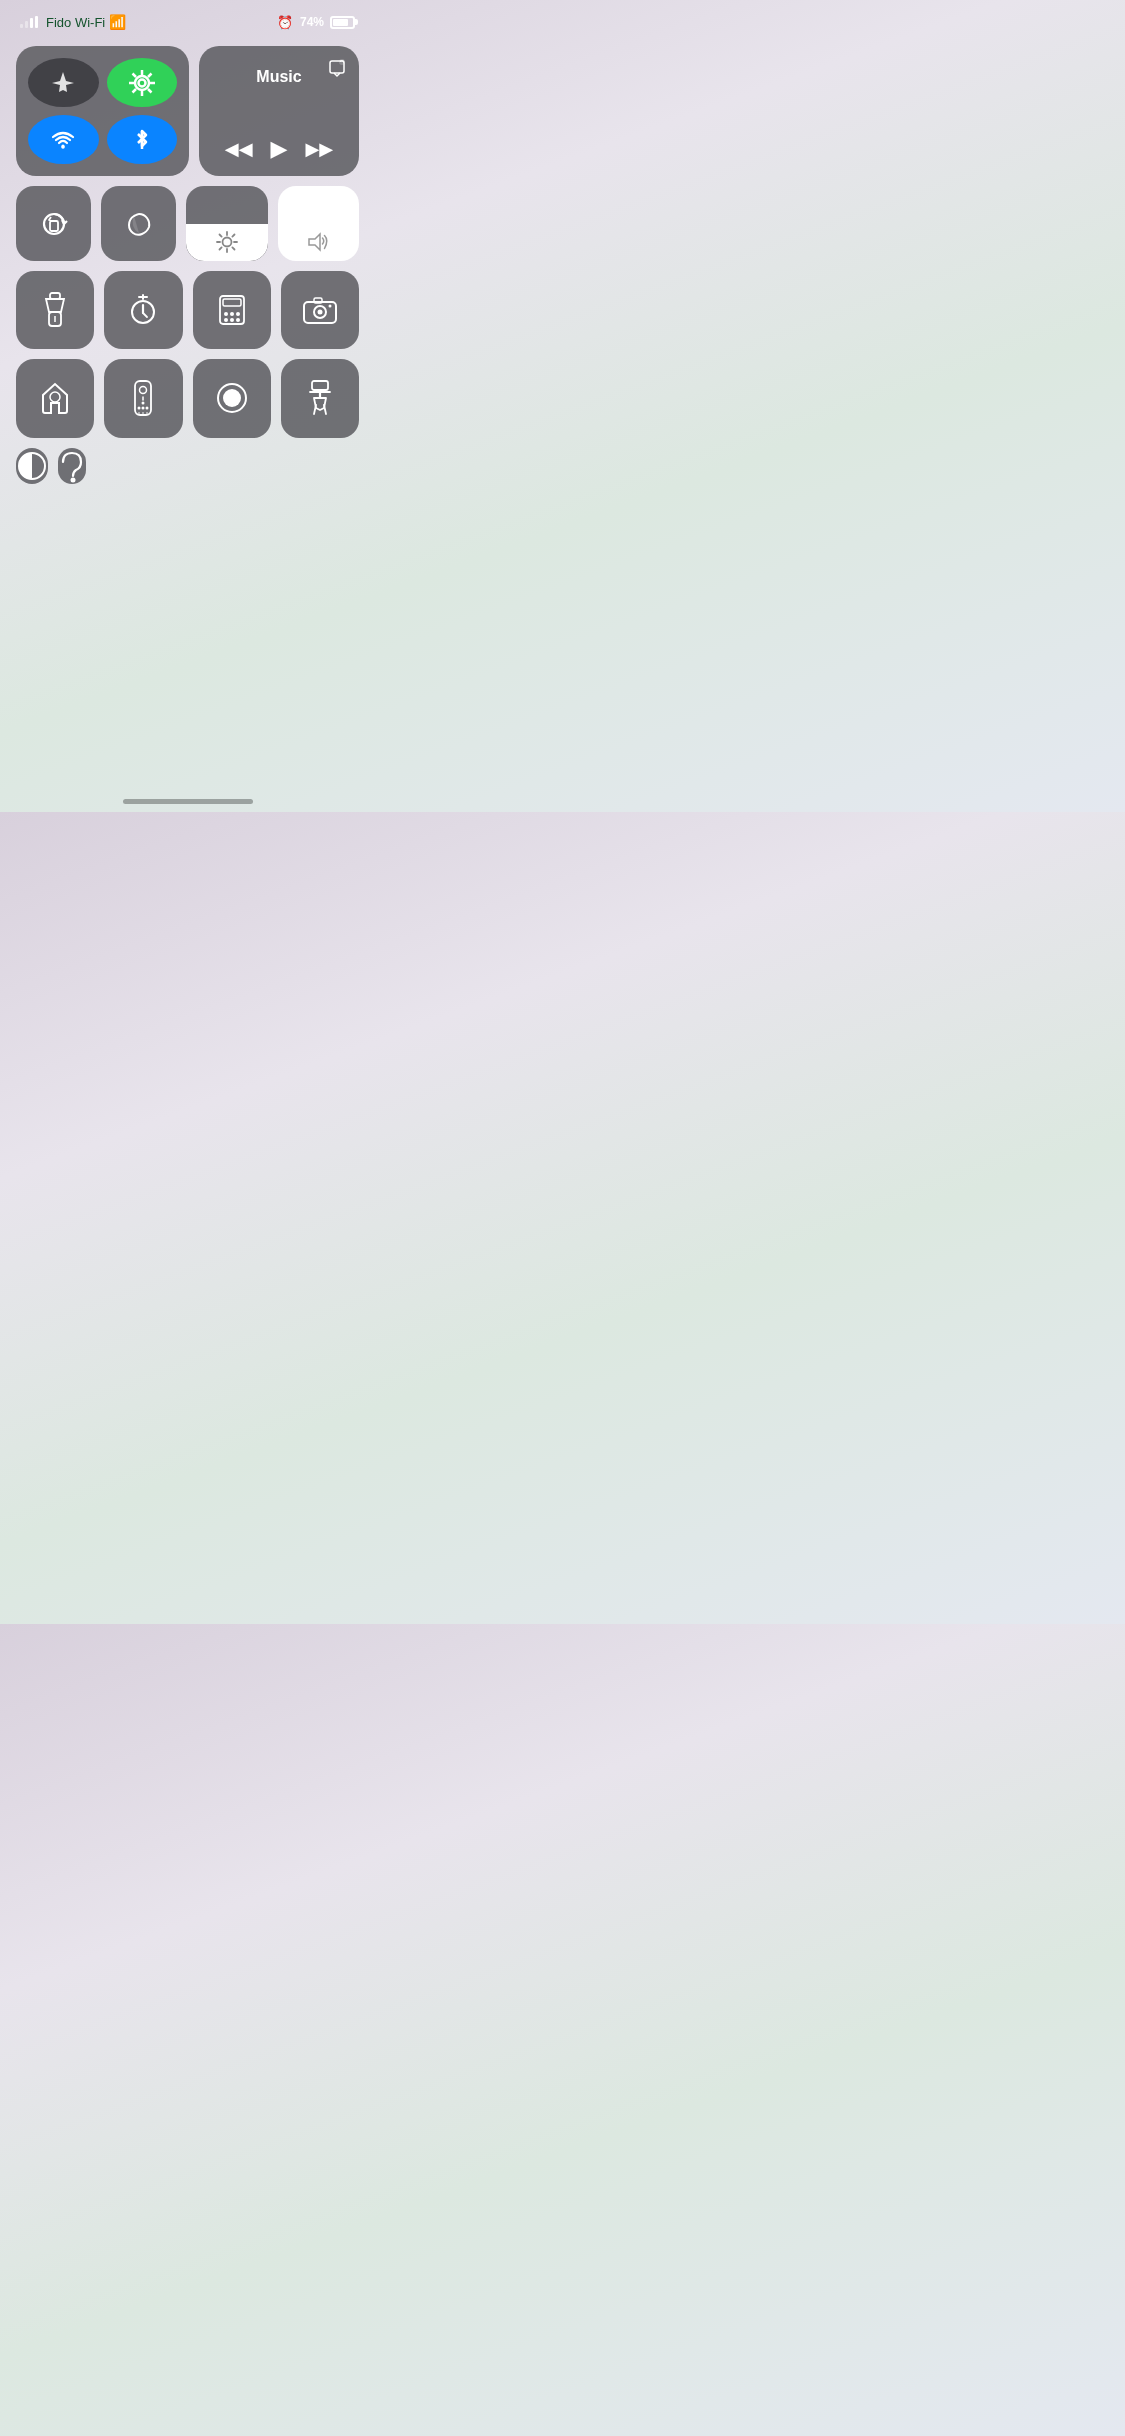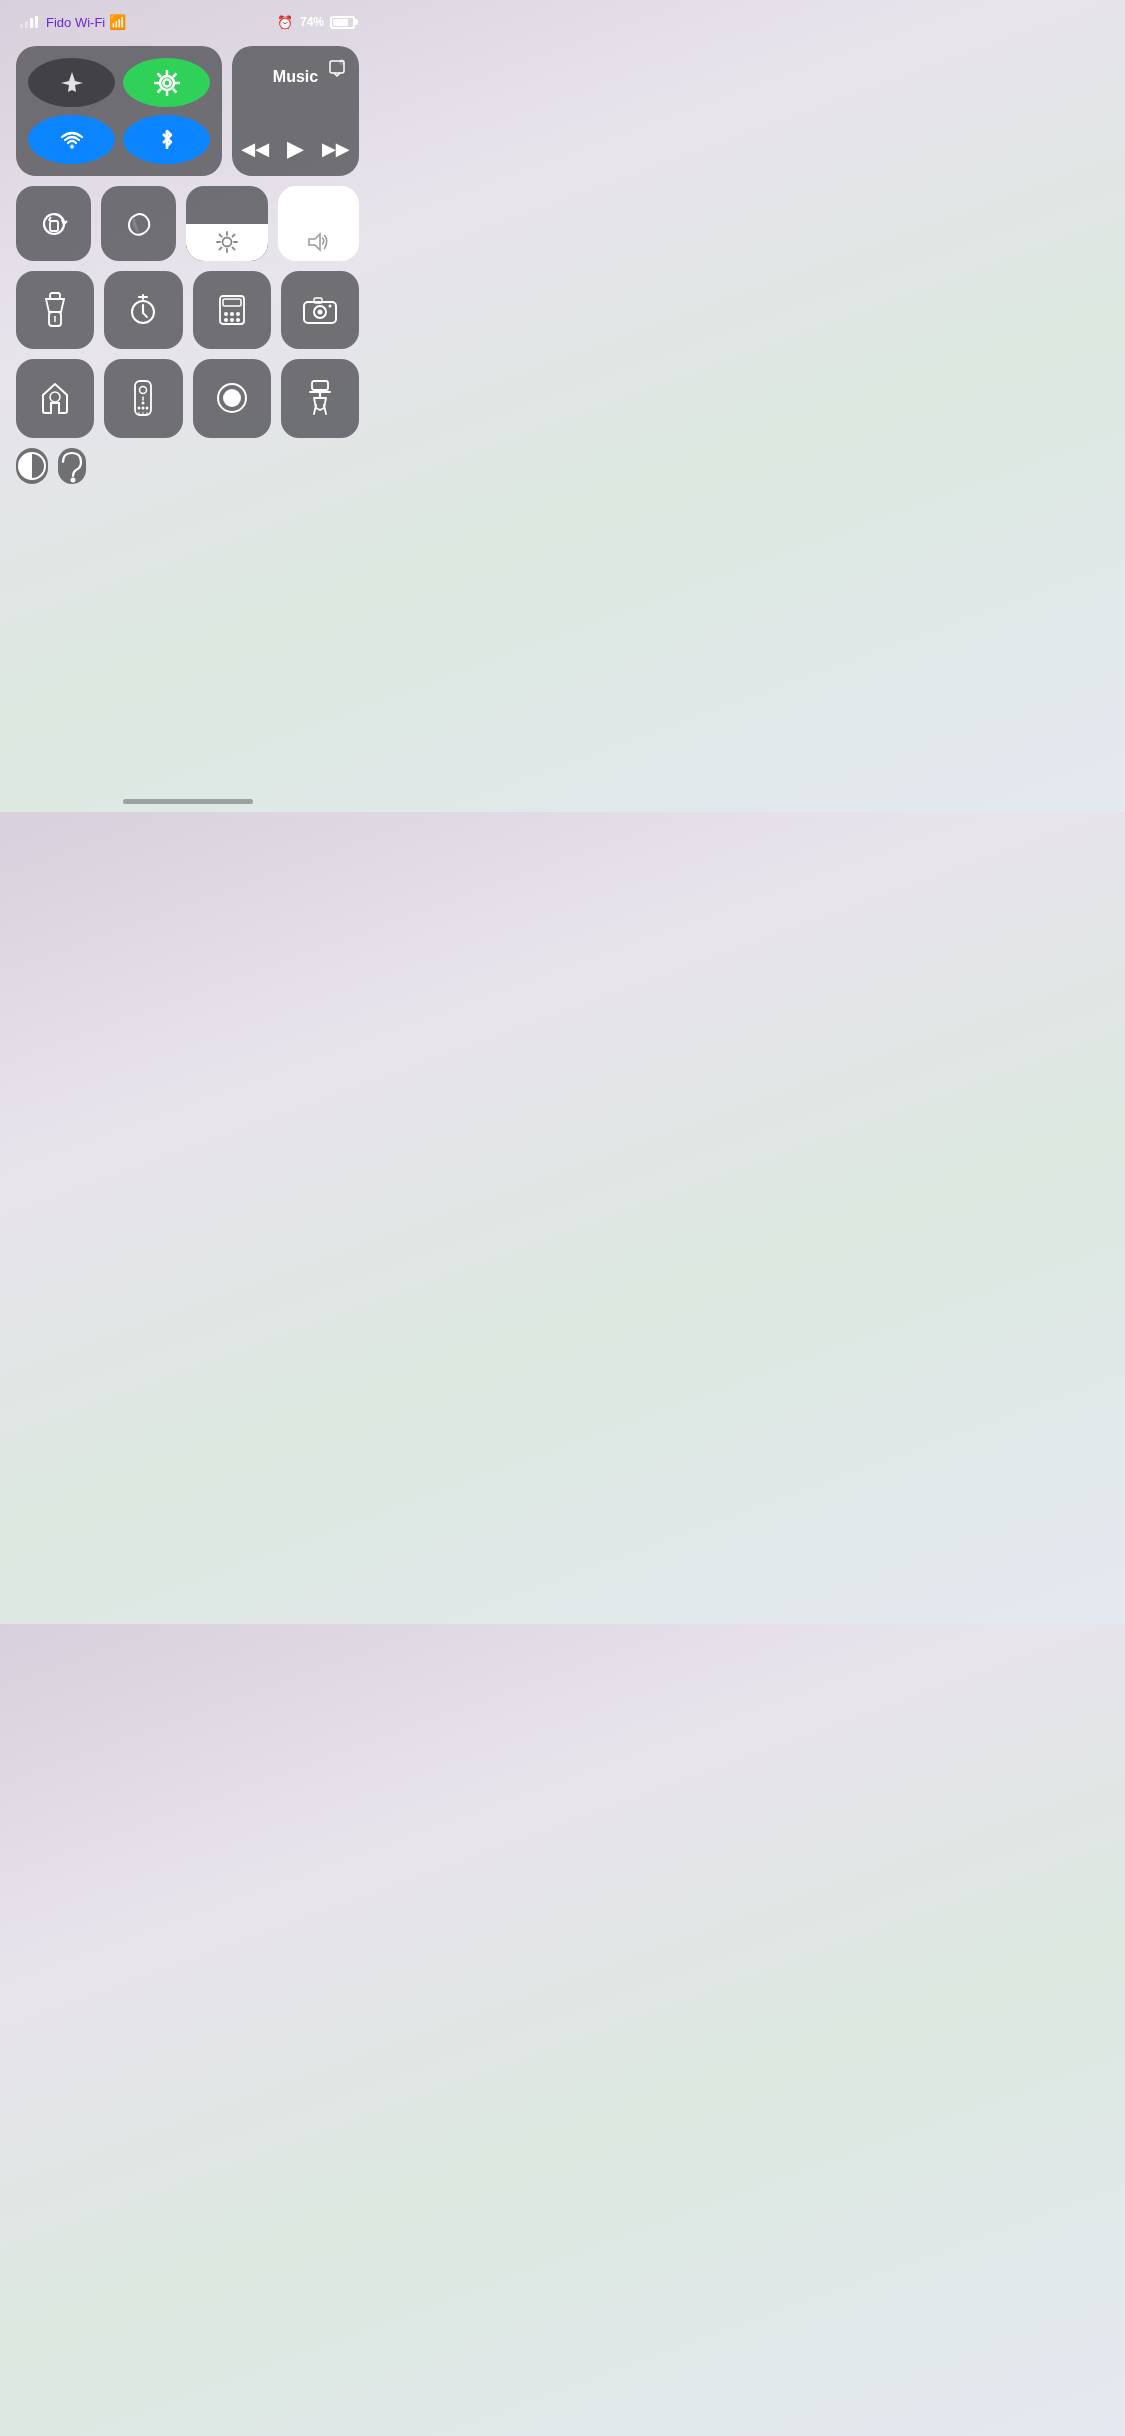--- a/index.html
+++ b/index.html
@@ -243,7 +243,7 @@
       <div class="signal-bar"></div>
       <div class="signal-bar"></div>
     </div>
-    <span style="color:#6d28d9;font-size:13px;font-weight:500;margin-left:4px;">Fido Wi-Fi</span>
+    <span style="color:#14532d;font-size:13px;font-weight:500;margin-left:4px;">Fido Wi-Fi</span>
     <span style="color:white;font-size:14px;">📶</span>
   </div>
   <div class="status-right">

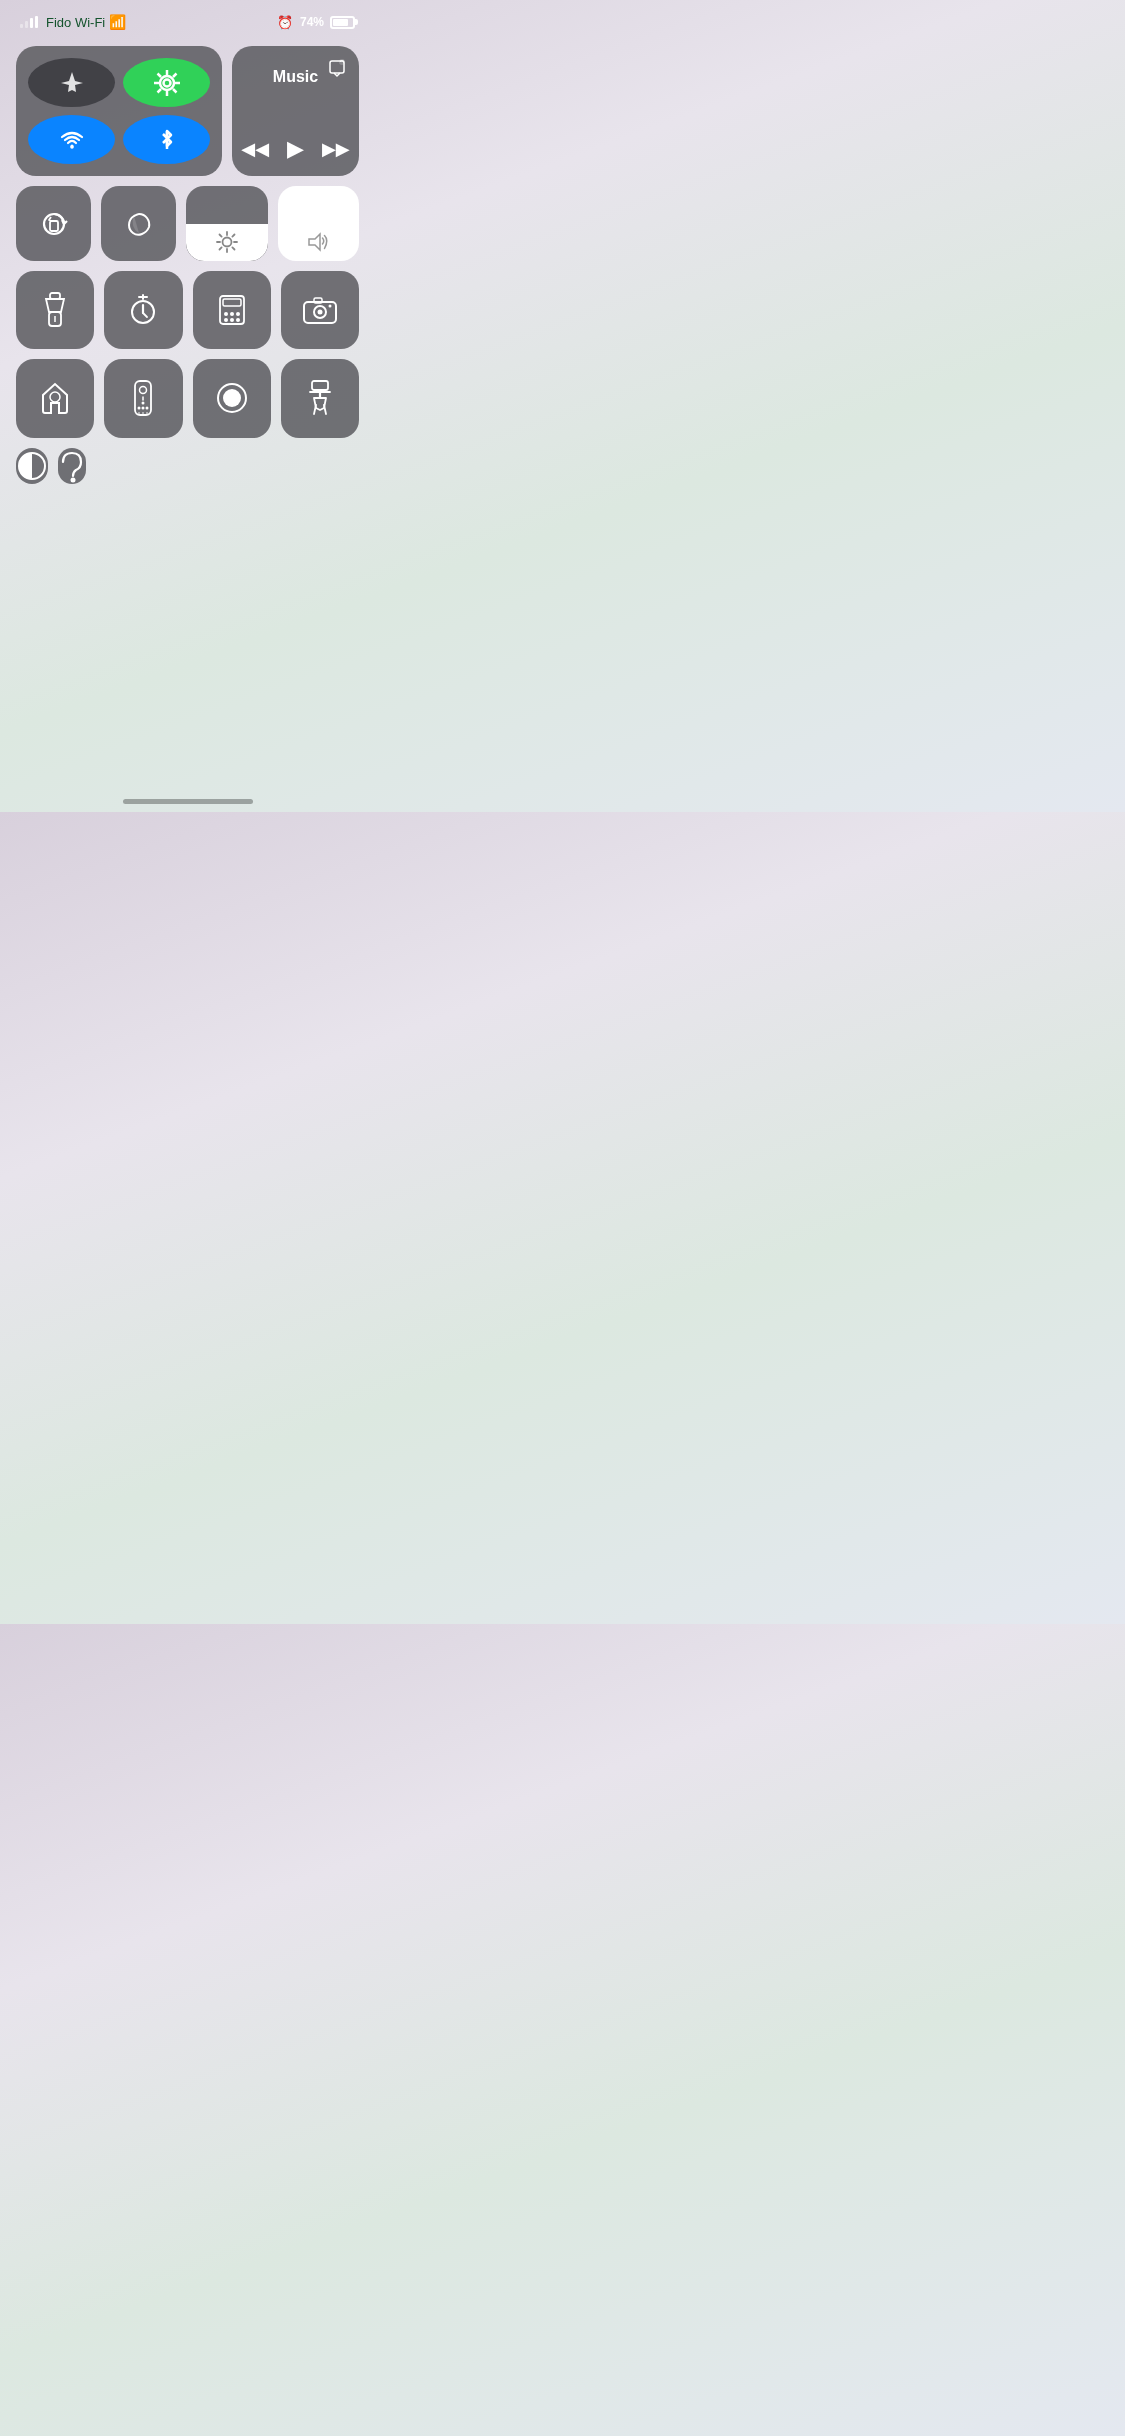--- a/index.html
+++ b/index.html
@@ -129,7 +129,7 @@
     .conn-btn.blue { background: #0a84ff; }
 
     .music-tile {
-      width: 127px;
+      width: 160px;
       background: rgba(90, 90, 95, 0.85);
       border-radius: 20px;
       display: flex;

